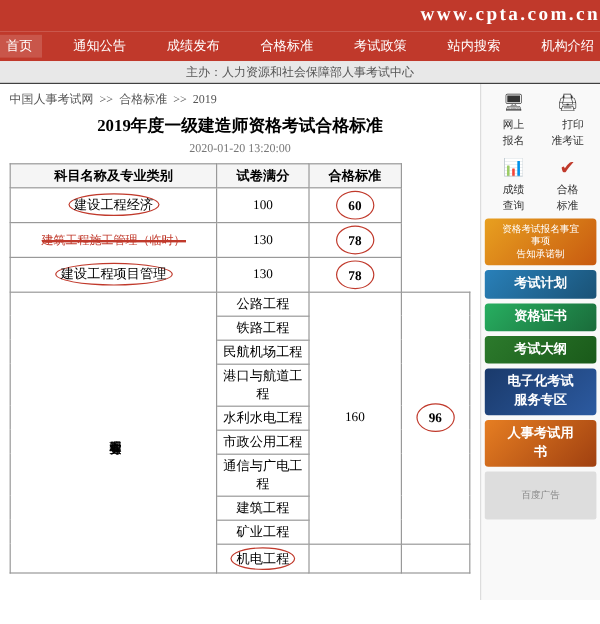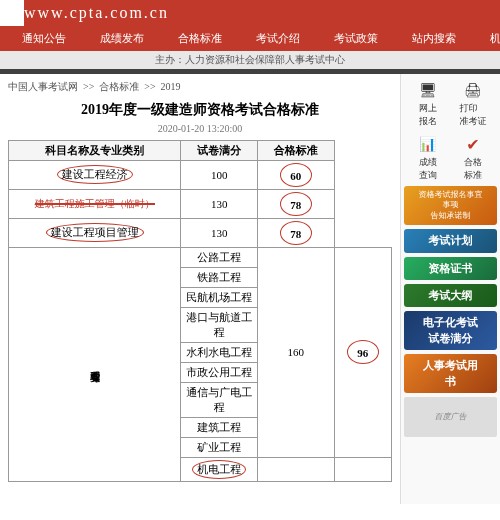--- a/index.html
+++ b/index.html
@@ -8,13 +8,12 @@
     
     .top-banner {
       background: #c0392b;
-      text-align: left;
+      text-align: right;
       padding: 4px 0;
       color: #fff;
       font-size: 16px;
-      font-weight: normal;
+      font-weight: bold;
       letter-spacing: 2px;
-      margin-left: 24px;
     }
     
     

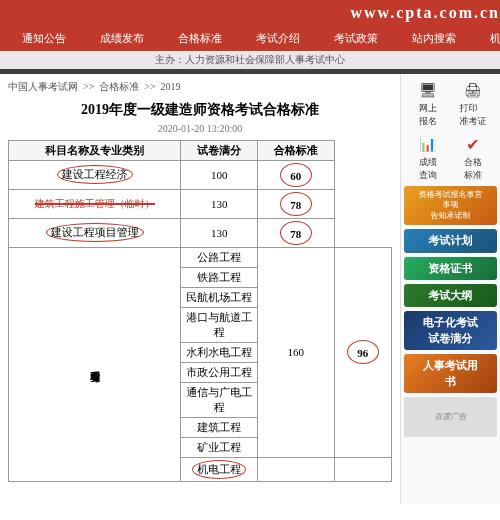--- a/index.html
+++ b/index.html
@@ -216,7 +216,6 @@
   <div class="nav-item">通知公告</div>
   <div class="nav-item">成绩发布</div>
   <div class="nav-item">合格标准</div>
-  <div class="nav-item">考试介绍</div>
   <div class="nav-item">考试政策</div>
   <div class="nav-item">站内搜索</div>
   <div class="nav-item">机构介绍</div>

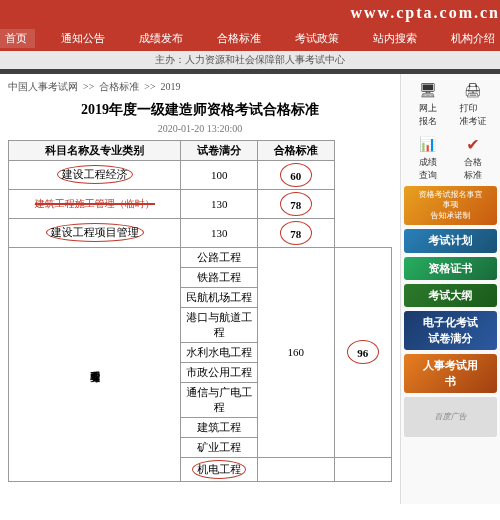--- a/index.html
+++ b/index.html
@@ -40,7 +40,7 @@
       font-size: 10px;
       color: #555;
       padding: 2px 0;
-      border-bottom: 5px solid #404040;
+      border-bottom: 1px solid #404040;
     }
     
     

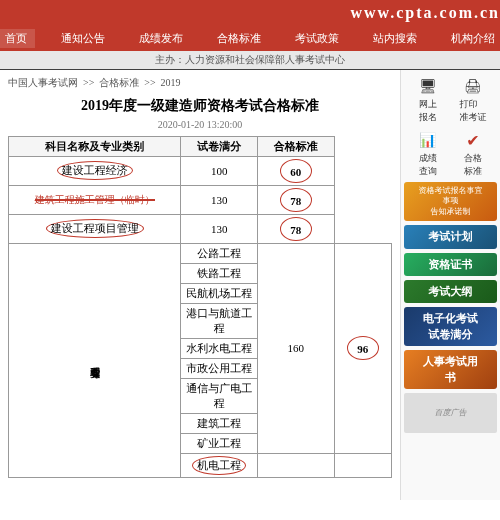--- a/index.html
+++ b/index.html
@@ -333,7 +333,7 @@
       </div>
       <div class="sidebar-icon-item">
         <div class="icon-box">🖨</div>
-        <span style="font-size:9px;text-align:left;">打印<br>准考证</span>
+        <span style="font-size:9px;text-align:right;">打印<br>准考证</span>
       </div>
     </div>
     <div class="sidebar-icon-row">

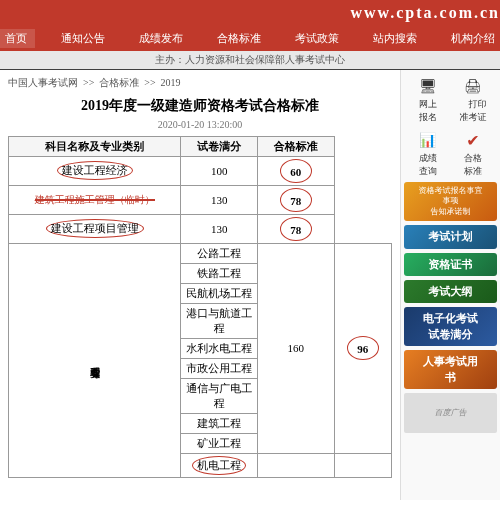--- a/index.html
+++ b/index.html
@@ -360,7 +360,7 @@
       <span class="sidebar-banner-title">考试大纲</span>
     </div>
     <div class="sidebar-banner darkblue">
-      <span class="sidebar-banner-title">电子化考试 试卷满分</span>
+      <span class="sidebar-banner-title">电子化考试 服务专区</span>
     </div>
     <div class="sidebar-banner orange2">
       <span class="sidebar-banner-title">人事考试用书</span>

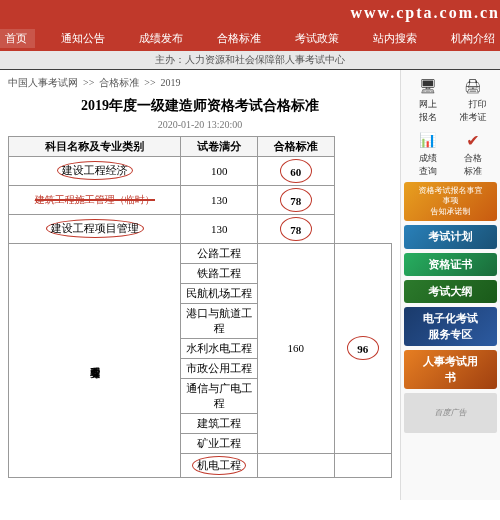--- a/index.html
+++ b/index.html
@@ -366,7 +366,7 @@
       <span class="sidebar-banner-title">人事考试用书</span>
     </div>
     <div class="sidebar-img-placeholder">
-      <span style="font-size:8px; color:#888;font-style:italic;">百度广告</span>
+      <span style="font-size:8px; color:#888;">百度广告</span>
     </div>
   </div>
 </div>

